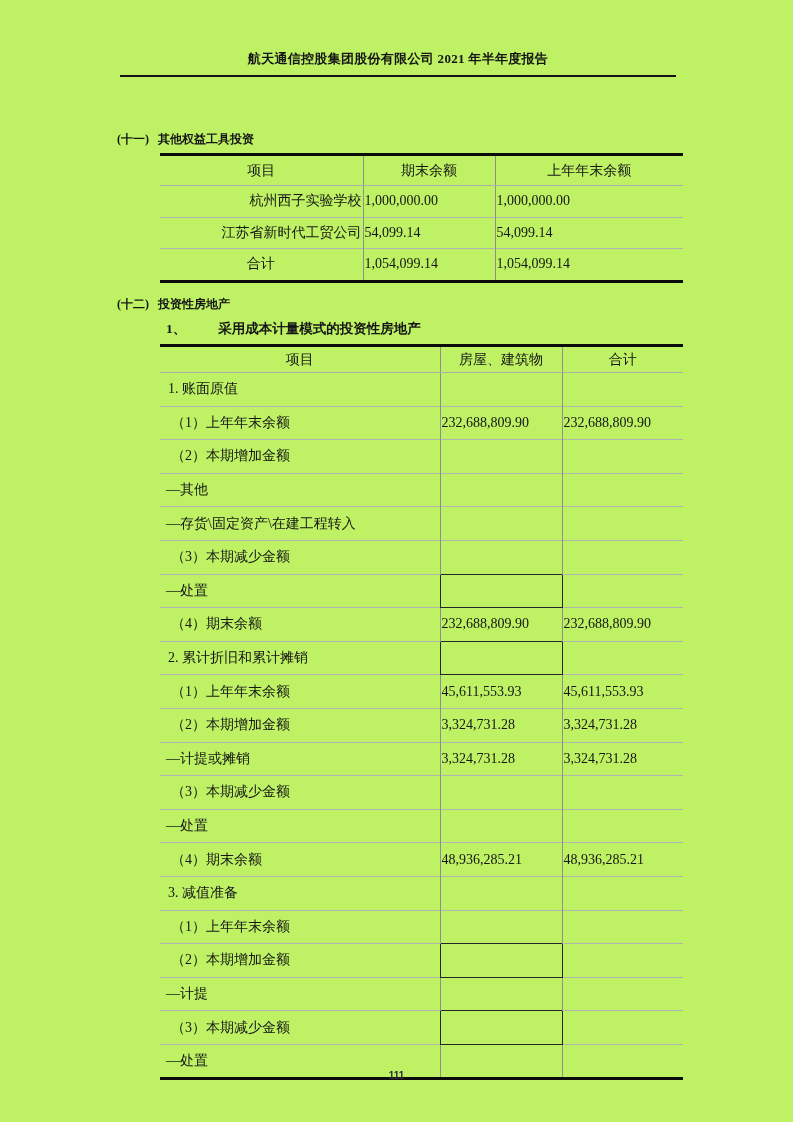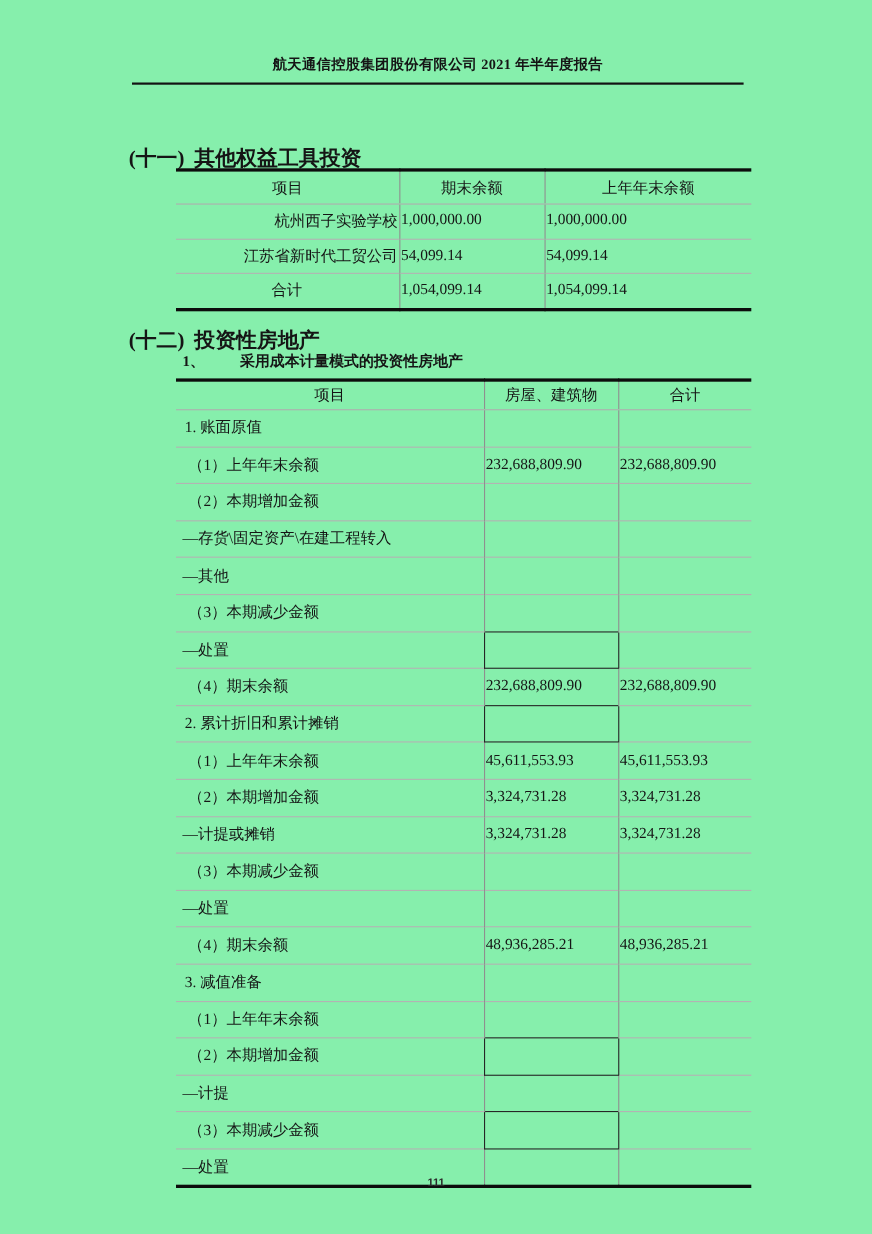--- a/index.html
+++ b/index.html
@@ -6,7 +6,7 @@
   .page {
     position:relative;
     width:793px; height:1122px;
-    background:#86efac;
+    background:#bef264;
     font-family:"Liberation Serif","DejaVu Serif",serif;
     color:#151515;
     overflow:hidden;

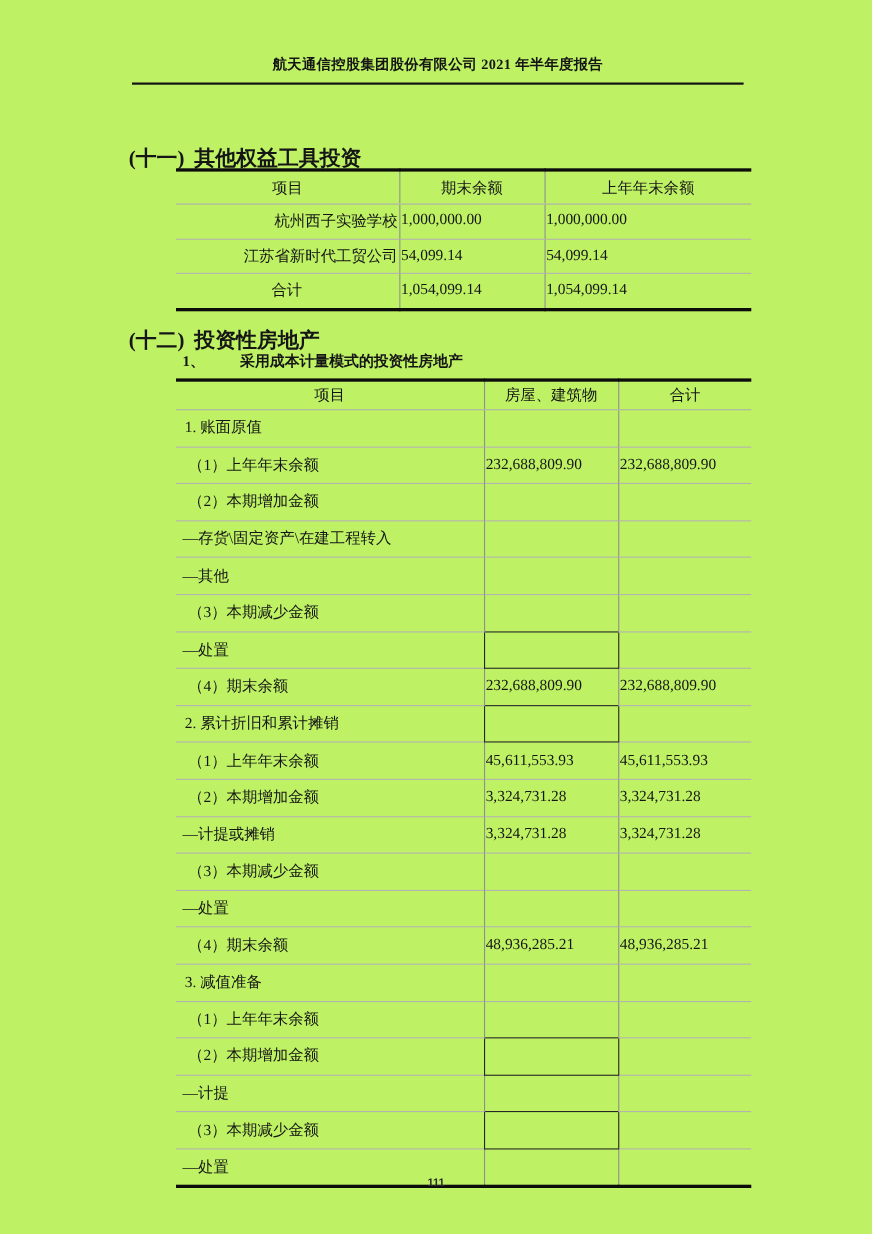--- a/index.html
+++ b/index.html
@@ -22,7 +22,7 @@
   }
 
   
-  .sec-head { position:absolute; display:flex; font-weight:bold; font-size:19px; white-space:nowrap; }
+  .sec-head { position:absolute; display:flex; font-weight:bold; font-size:12px; white-space:nowrap; }
   #sec11-head { left:117px; top:131px; }
   #sec12-head { left:117px; top:296px; }
   .sec-label { margin-right:9px; }

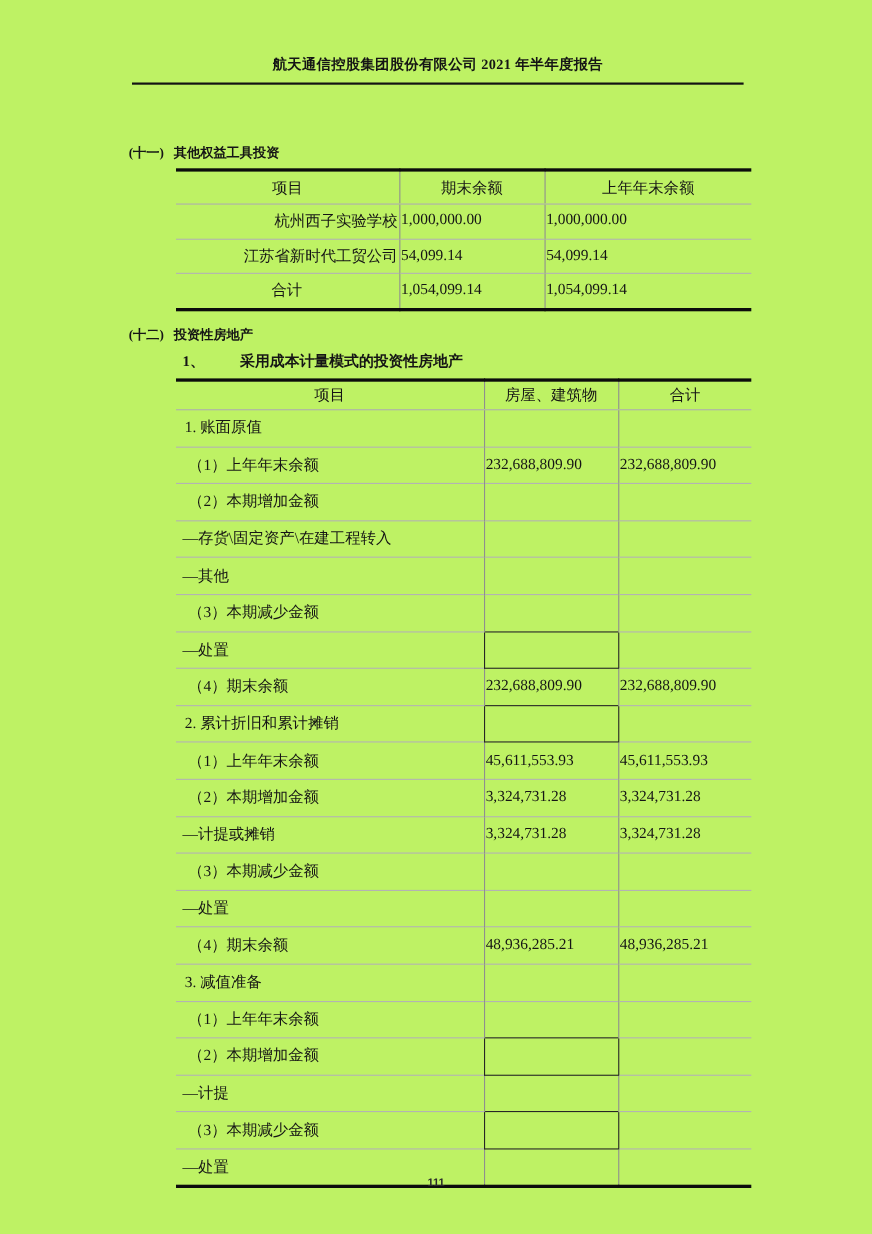--- a/index.html
+++ b/index.html
@@ -159,12 +159,12 @@
         <td class="num"></td>
       </tr>
       <tr>
+        <td class="lbl dash">—其他</td>
+        <td class="num"></td>
+        <td class="num"></td>
+      </tr>
+      <tr>
         <td class="lbl dash">—存货\固定资产\在建工程转入</td>
-        <td class="num"></td>
-        <td class="num"></td>
-      </tr>
-      <tr>
-        <td class="lbl dash">—其他</td>
         <td class="num"></td>
         <td class="num"></td>
       </tr>

